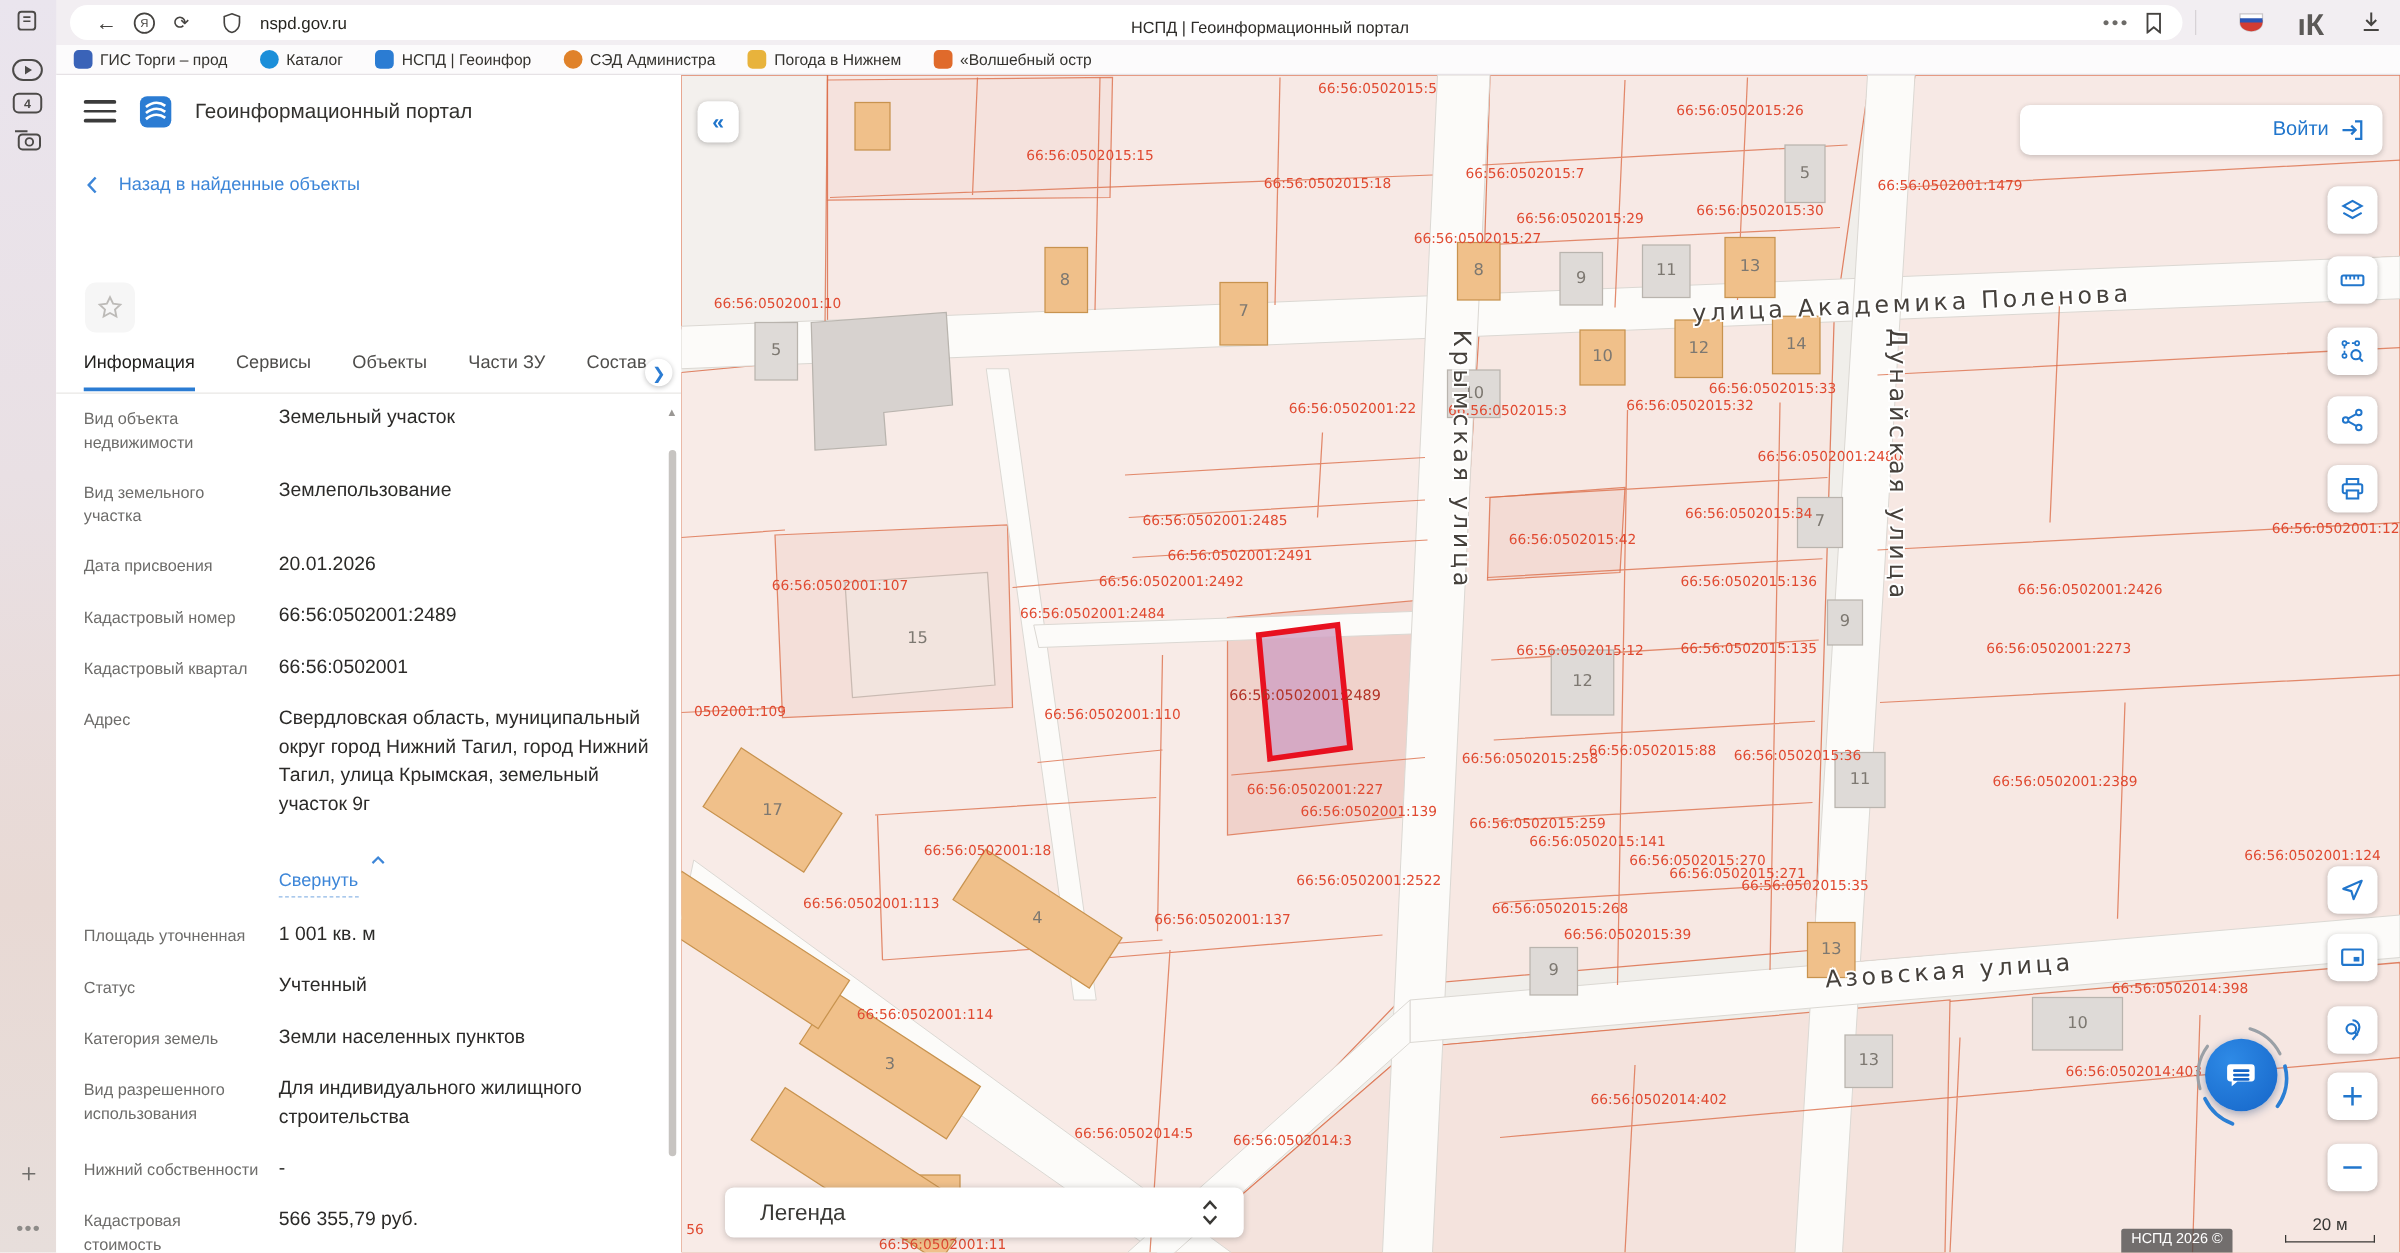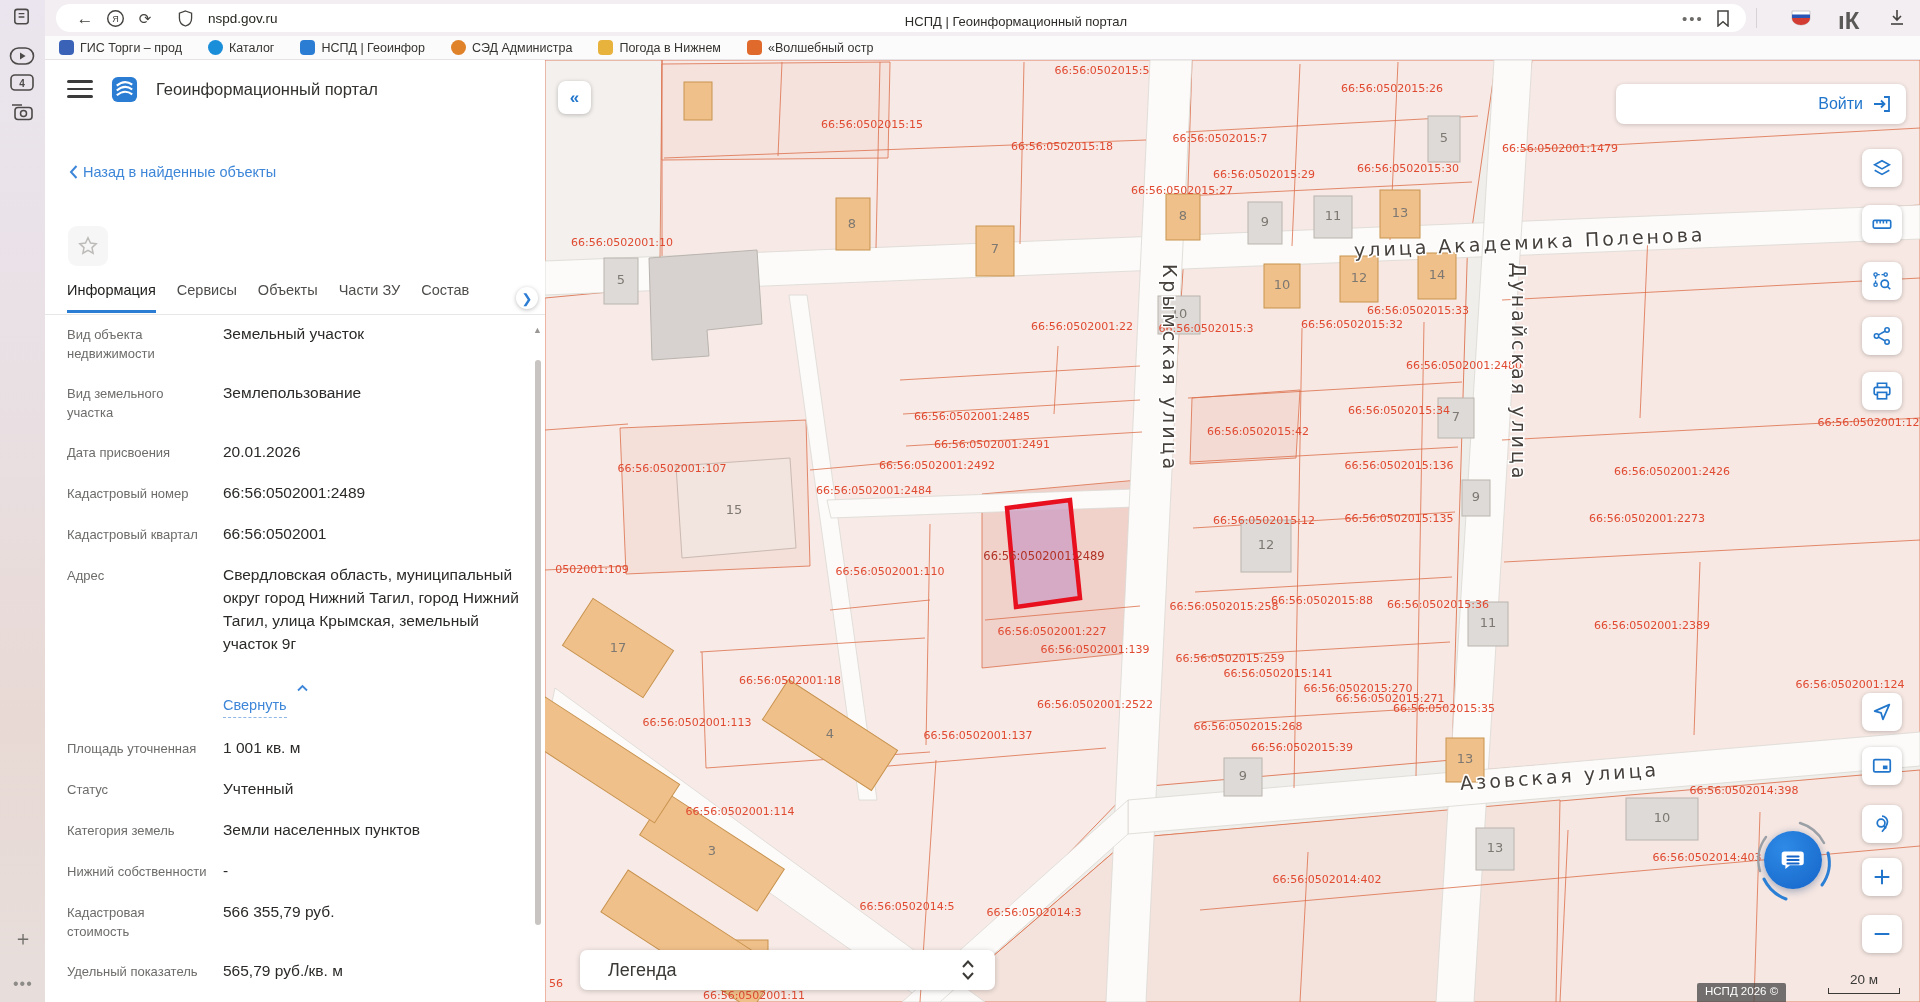--- a/index.html
+++ b/index.html
@@ -25,7 +25,7 @@
   #burger { width:26px; height:18px; display:flex; flex-direction:column; justify-content:space-between; cursor:pointer; }
   #burger span { display:block; height:2.6px; background:#3b3b3b; border-radius:2px; }
   #app-title { font-size:16.5px; color:#33322f; }
-  #back-link { position:absolute; left:24px; top:80px; color:#3d86d8; font-size:14.5px; display:flex; gap:5px; align-items:center; cursor:pointer;margin-top:24px; }
+  #back-link { position:absolute; left:24px; top:80px; color:#3d86d8; font-size:14.5px; display:flex; gap:17px; align-items:center; cursor:pointer; }
   #obj-title { position:absolute; left:22px; top:120px; font-size:19.5px; color:#1f1e1c; letter-spacing:.2px; }
   #star-btn { position:absolute; left:23px; top:166px; width:40px; height:40px; border-radius:9px; background:#f6f6f6; display:flex; align-items:center; justify-content:center; color:#b9b7b4; font-size:21px; cursor:pointer; }
   #tabs { position:absolute; left:22px; top:222px; width:478px; display:flex; gap:21px; font-size:14.5px; color:#4e4d4b; }

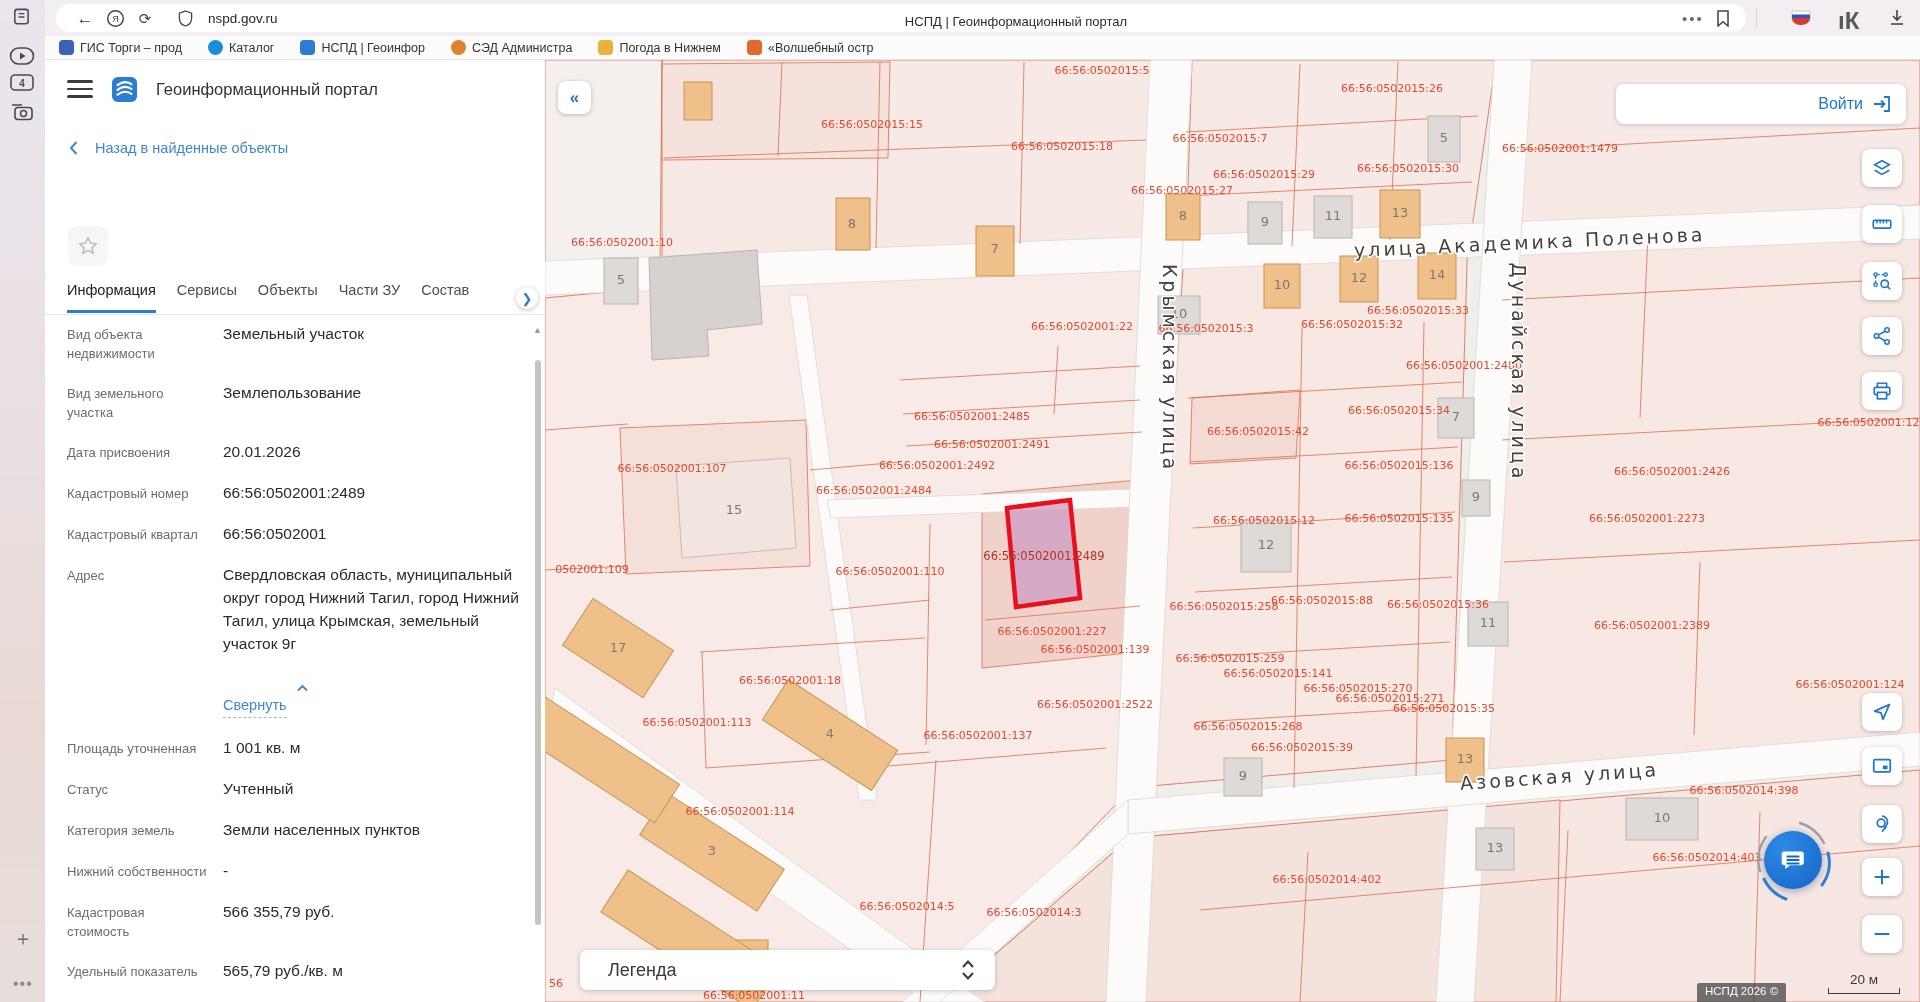--- a/index.html
+++ b/index.html
@@ -28,7 +28,7 @@
   #back-link { position:absolute; left:24px; top:80px; color:#3d86d8; font-size:14.5px; display:flex; gap:17px; align-items:center; cursor:pointer; }
   #obj-title { position:absolute; left:22px; top:120px; font-size:19.5px; color:#1f1e1c; letter-spacing:.2px; }
   #star-btn { position:absolute; left:23px; top:166px; width:40px; height:40px; border-radius:9px; background:#f6f6f6; display:flex; align-items:center; justify-content:center; color:#b9b7b4; font-size:21px; cursor:pointer; }
-  #tabs { position:absolute; left:22px; top:222px; width:478px; display:flex; gap:21px; font-size:14.5px; color:#4e4d4b; }
+  #tabs { position:absolute; left:22px; top:222px; width:478px; display:flex; gap:33px; font-size:14.5px; color:#4e4d4b; }
   .tab { padding-bottom:12px; cursor:pointer; white-space:nowrap; }
   .tab.active { color:#21201e; border-bottom:3px solid #2b7cd3; }
   #tabs-divider { position:absolute; left:0; top:254px; width:500px; height:1px; background:#e9e7e5; }

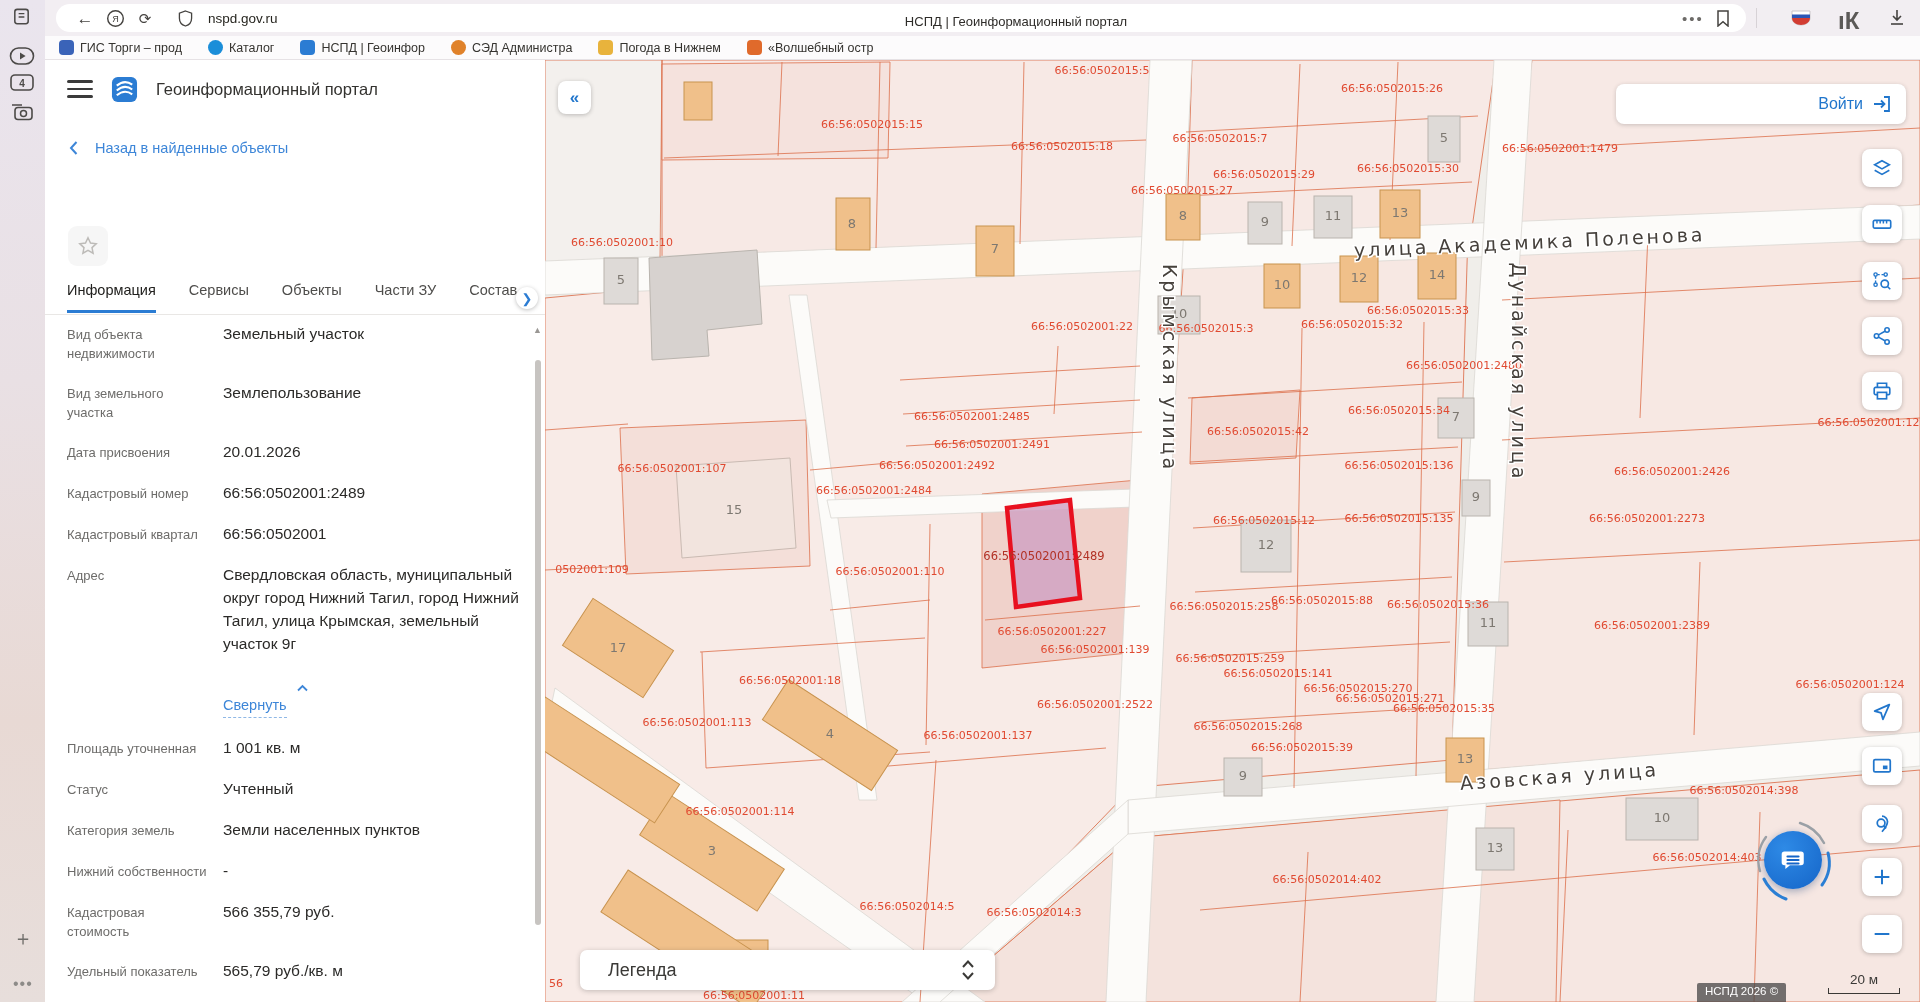--- a/index.html
+++ b/index.html
@@ -244,6 +244,10 @@
       <div class="frow">
         <div class="flabel">Категория земель</div>
         <div class="fvalue">Земли населенных пунктов</div>
+      </div>
+      <div class="frow">
+        <div class="flabel">Вид разрешенного использования</div>
+        <div class="fvalue">Для индивидуального жилищного строительства</div>
       </div>
       <div class="frow">
         <div class="flabel">Нижний собственности</div>

